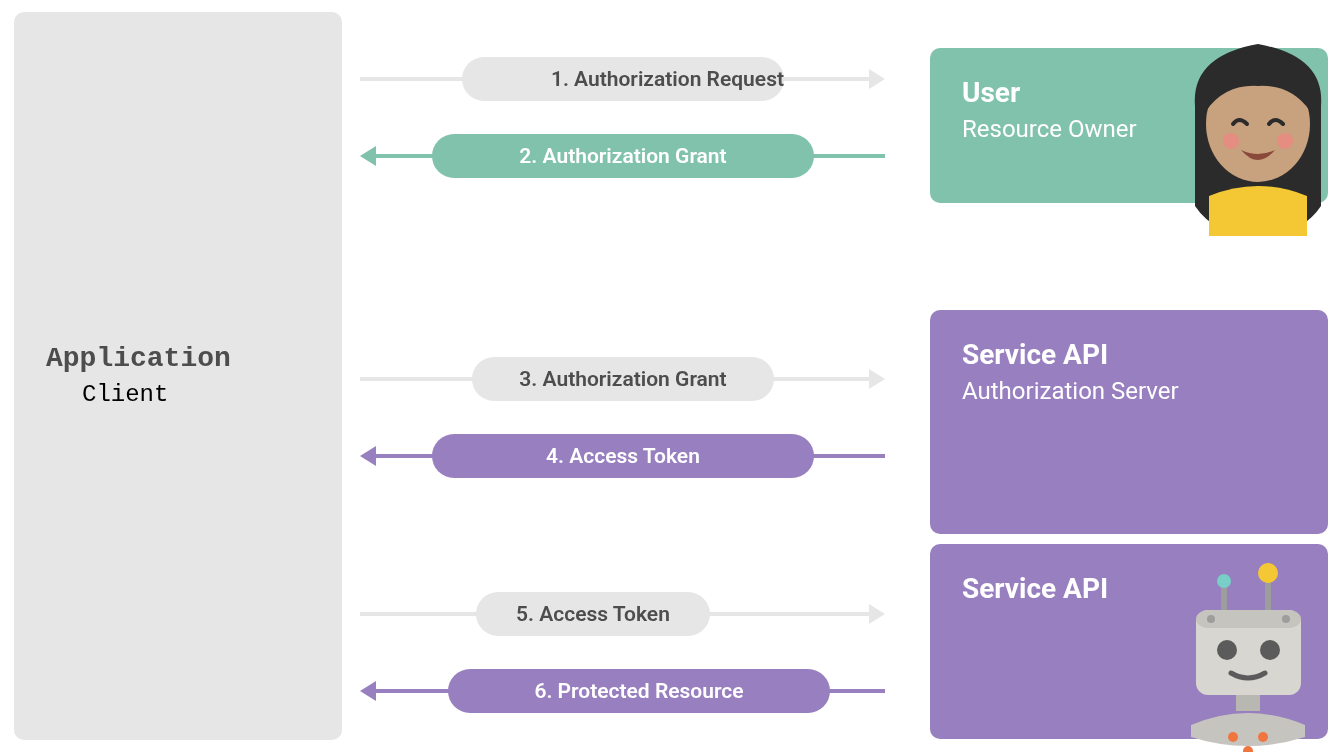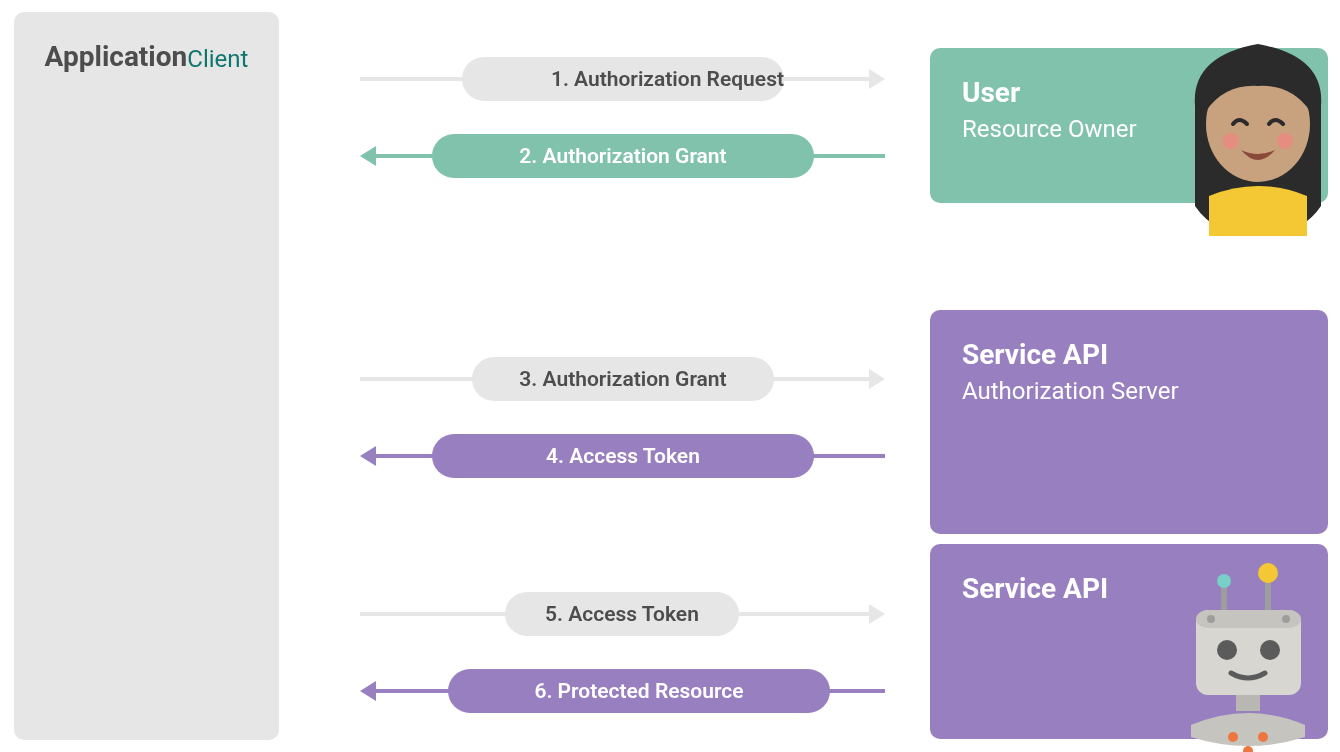--- a/index.html
+++ b/index.html
@@ -33,12 +33,13 @@
   #application-box {
     left: 14px;
     top: 12px;
-    width: 265px;
+    width: 328px;
     height: 728px;
     background: #e6e6e6;
     display: flex;
-    flex-direction: row;
+    flex-direction: column;
     justify-content: center;
+    font-family: Liberation Mono, monospace;
   }
   #application-box .title { color: #4d4d4d; }
   #application-box .subtitle { color: #0f766e; }

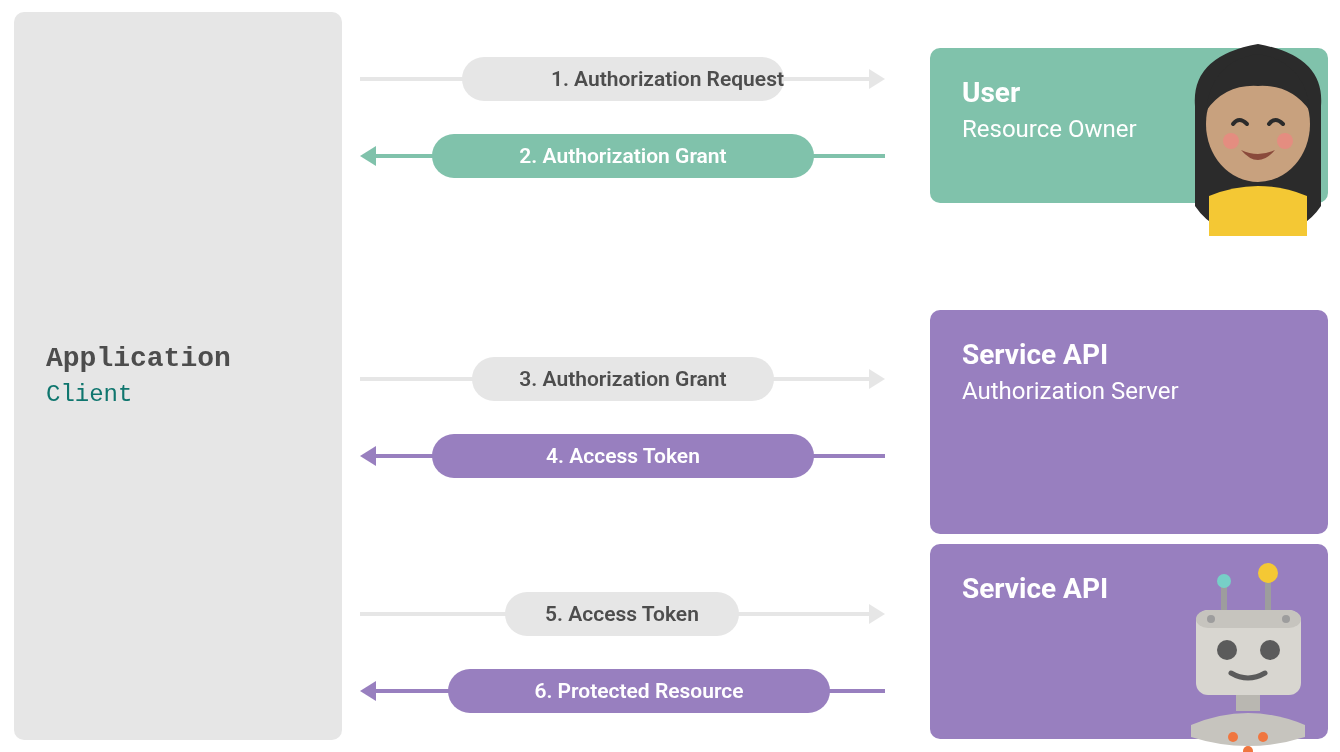--- a/index.html
+++ b/index.html
@@ -42,7 +42,7 @@
     font-family: Liberation Mono, monospace;
   }
   #application-box .title { color: #4d4d4d; }
-  #application-box .subtitle { color: #0f766e; }
+  #application-box .subtitle { color: #000000; margin-left: 36px; }
 
   
   #user-box {

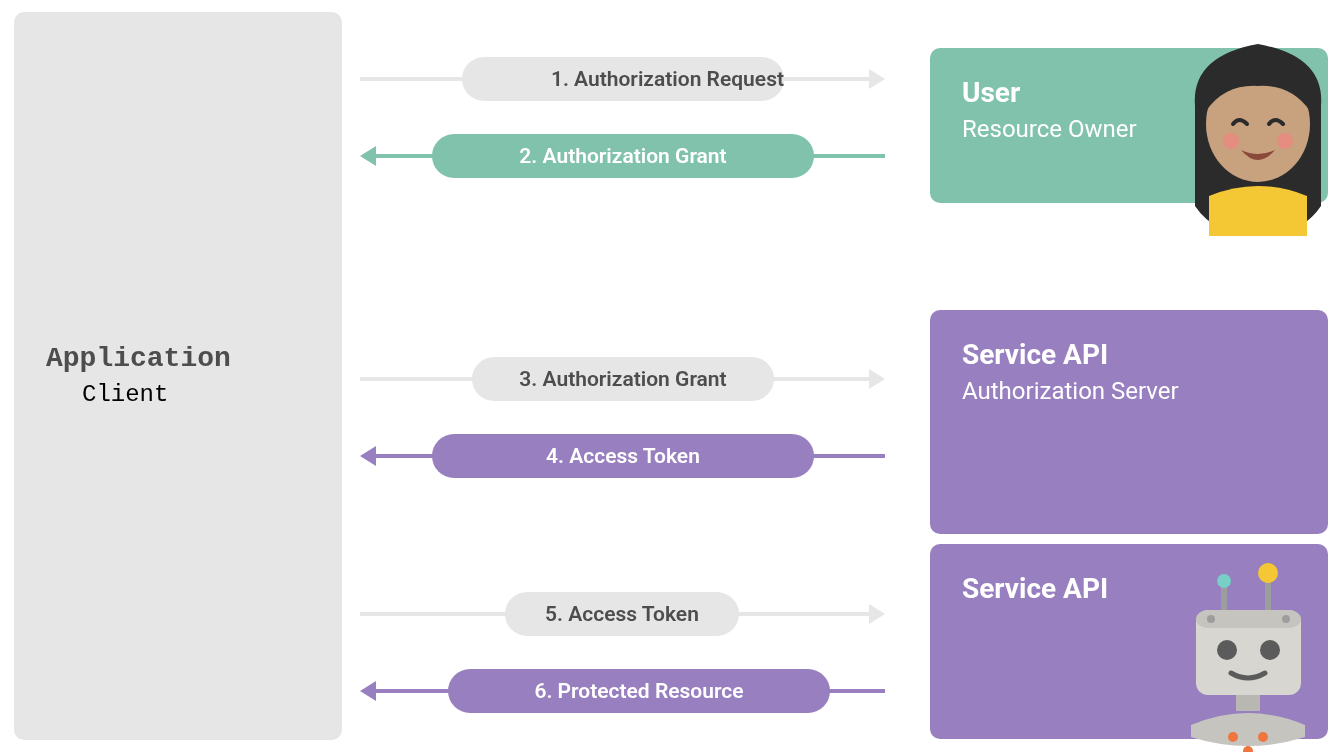--- a/index.html
+++ b/index.html
@@ -188,7 +188,7 @@
   <div class="shaft"></div>
     <div class="head-r"></div>
 </div>
-<div class="pill grey" style="left:505px; top:592px; width:234px;text-align:right;">
+<div class="pill grey" style="left:476px; top:592px; width:234px;text-align:right;">
   <span>5. Access Token</span>
 </div>
 

